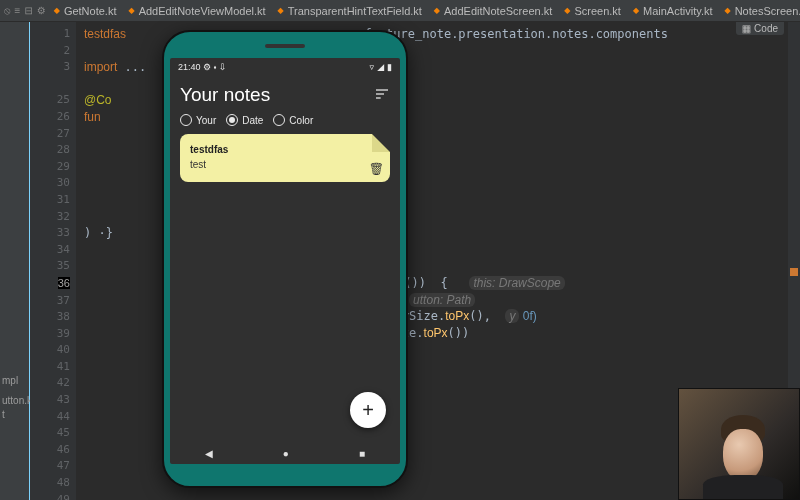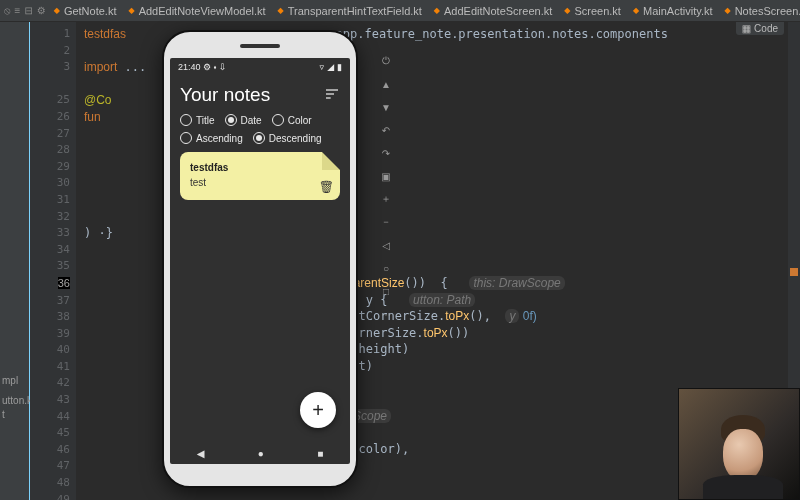--- a/index.html
+++ b/index.html
@@ -28,7 +28,7 @@
   .codebtn { position:absolute; right:16px; top:0; background:#3c3f41; color:#bbb; font-size:10px; padding:1px 6px; border-radius:0 0 3px 3px; display:flex; align-items:center; gap:3px;}
 
   
-  .phone { position:absolute; left:162px; top:30px; width:196px; height:458px; background:#e5e5e5; border-radius:28px; box-shadow:0 6px 20px rgba(0,0,0,.6); border:2px solid #111; }
+  .phone { position:absolute; left:162px; top:30px; width:246px; height:458px; background:#0f766e; border-radius:28px; box-shadow:0 6px 20px rgba(0,0,0,.6); border:2px solid #111; }
   .phone-inner { position:absolute; left:6px; right:6px; top:26px; bottom:22px; background:#303030; border-radius:2px; overflow:hidden; }
   .speaker { position:absolute; top:12px; left:50%; transform:translateX(-50%); width:40px; height:4px; background:#333; border-radius:2px;}
   .statusbar { height:18px; display:flex; align-items:center; justify-content:space-between; padding:0 8px; color:#eaeaea; font-size:9px;}

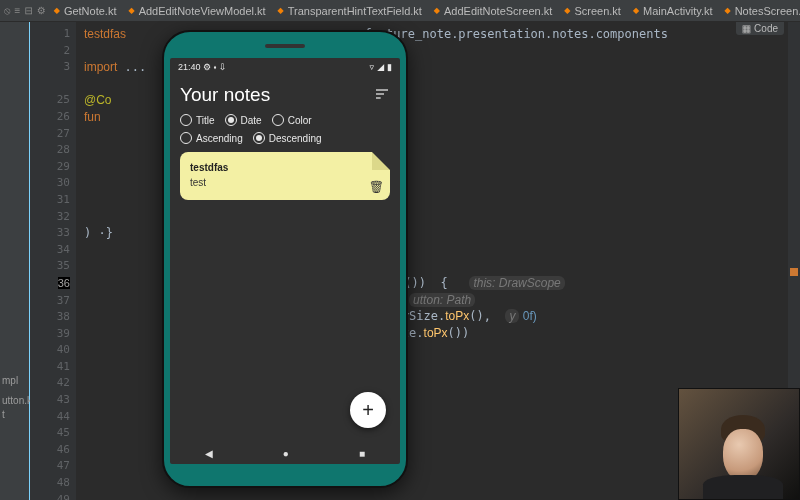--- a/index.html
+++ b/index.html
@@ -208,7 +208,7 @@
       <div class="radios">
         <div class="radio">
             <span class="ring"></span>
-            <span>Title</span>
+            <span>Your</span>
           </div>
         <div class="radio">
             <span class="ring">

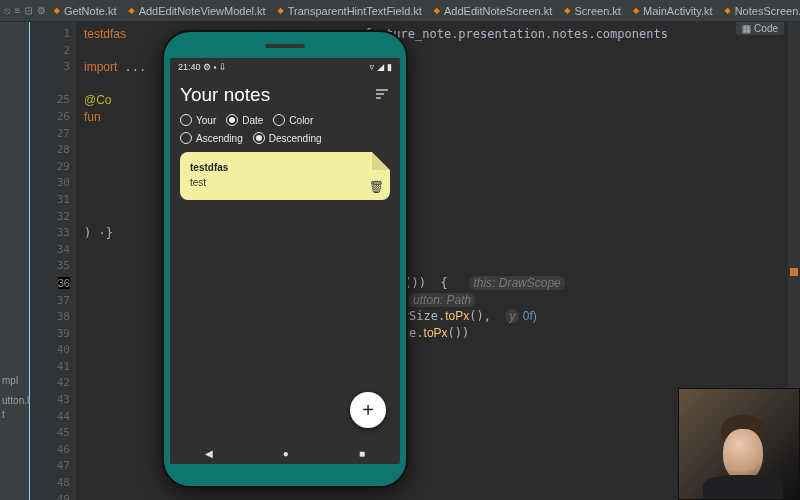--- a/index.html
+++ b/index.html
@@ -221,18 +221,6 @@
             <span>Color</span>
           </div>
       </div>
-      <div class="radios">
-        <div class="radio">
-            <span class="ring"></span>
-            <span>Ascending</span>
-          </div>
-        <div class="radio">
-            <span class="ring">
-              <span class="dot"></span>
-            </span>
-            <span>Descending</span>
-          </div>
-      </div>
       <div class="note">
         <div class="note-title">testdfas</div>
         <div class="note-body">test</div>

